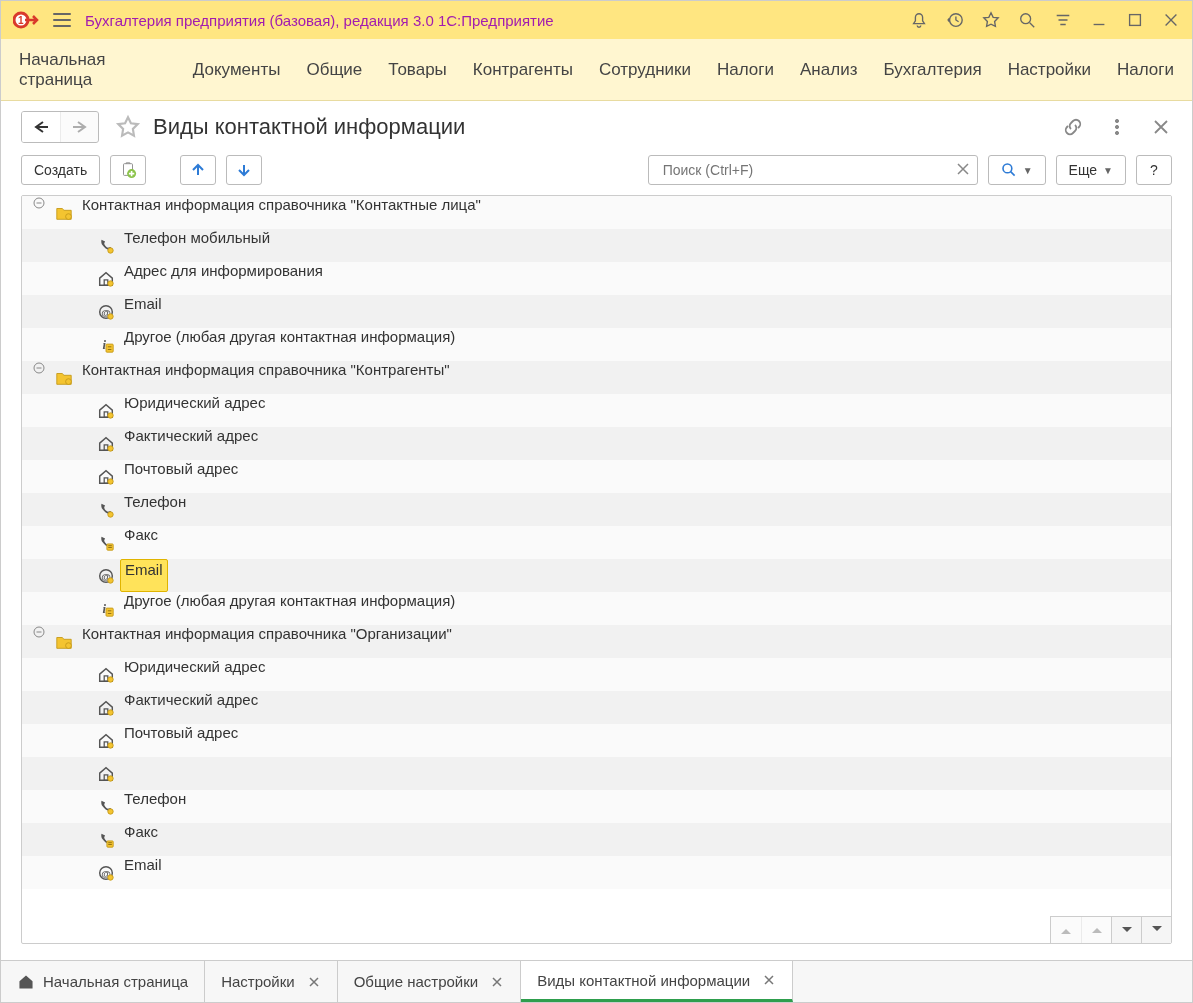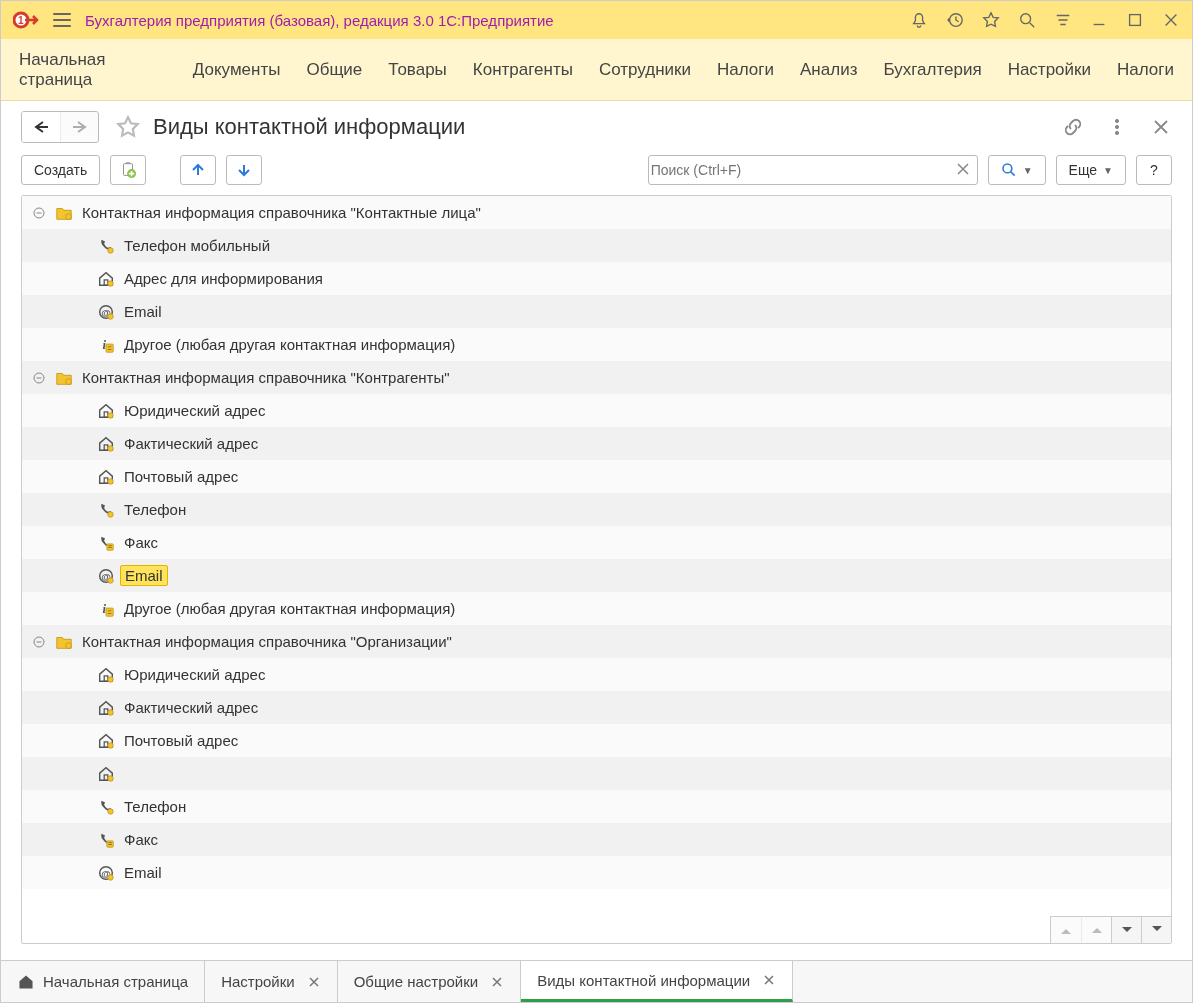--- a/index.html
+++ b/index.html
@@ -39,7 +39,7 @@
   .toolbar-gap-sm { width:14px; }
   .toolbar-gap-flex { flex:1; }
   .search-wrap { position:relative; width:330px; }
-  .search-input { width:100%; height:30px; border:1px solid #bbb; border-radius:3px; padding:4px 28px 4px 2px; font-size:14px; }
+  .search-input { width:100%; height:30px; border:1px solid #bbb; border-radius:3px; padding:4px 28px 4px 14px; font-size:14px; }
   .search-clear { position:absolute; right:6px; top:5px; width:18px; height:18px; cursor:pointer; color:#888; display:flex; align-items:center; justify-content:center; }
   .btn .caret { margin-left:6px; font-size:10px; color:#666; }
 

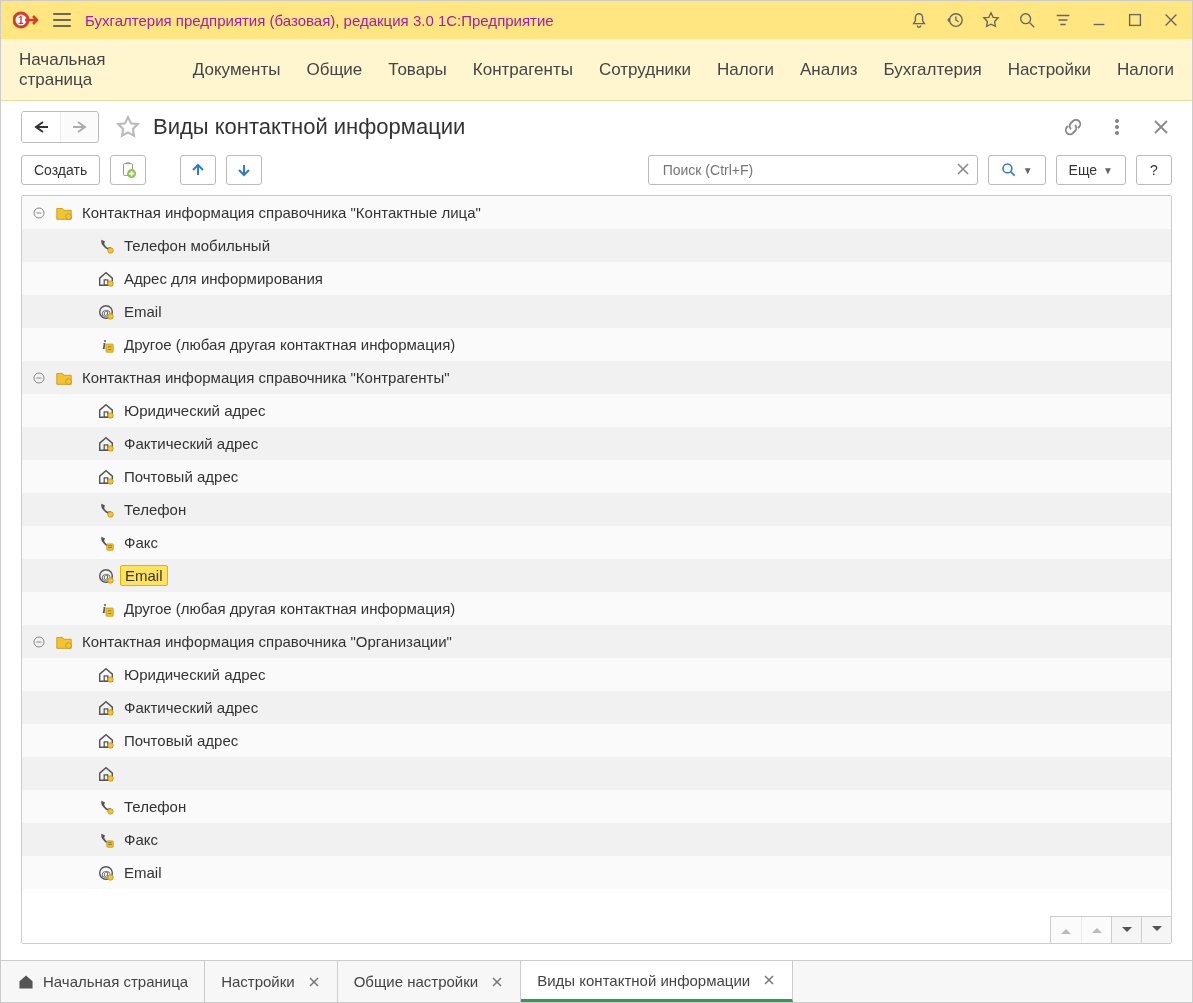--- a/index.html
+++ b/index.html
@@ -46,7 +46,7 @@
   
   .tree-wrap { flex:1; margin:0 20px 0 20px; border:1px solid #ccc; border-radius:2px; overflow:hidden; display:flex; flex-direction:column; position:relative; }
   .tree-body { flex:1; overflow:hidden; }
-  .tree-row { height:33px; display:flex; align-items:center; gap:8px; padding-left:10px; font-size:15px; color:#333; cursor:pointer; }
+  .tree-row { height:33px; display:flex; gap:8px; padding-left:10px; font-size:15px; color:#333; cursor:pointer; }
   .tree-row:nth-child(odd) { background:#fafafa; }
   .tree-row:nth-child(even) { background:#f1f1f1; }
   .tree-row.level-0 { }

